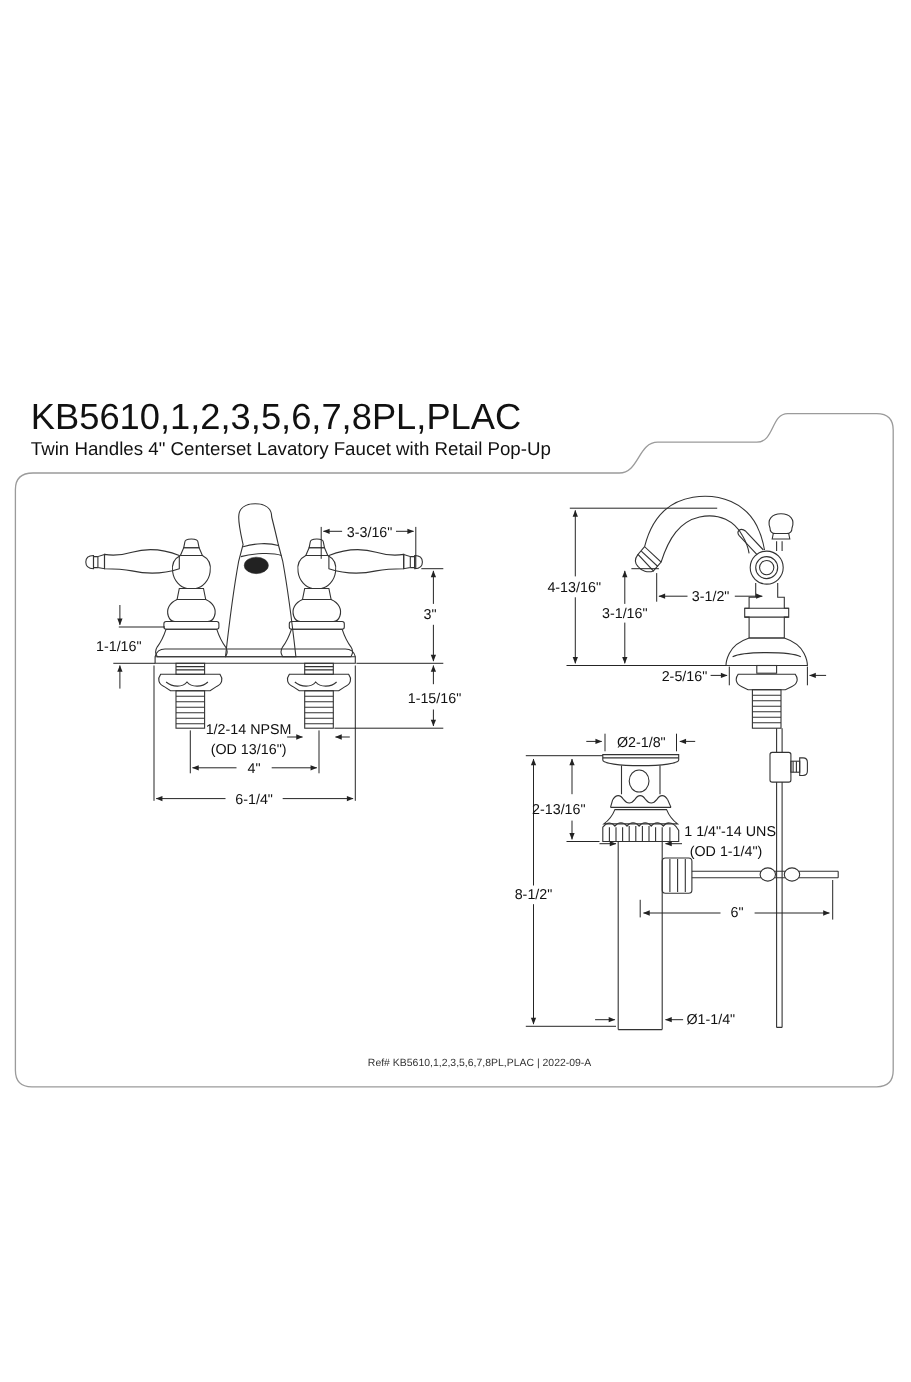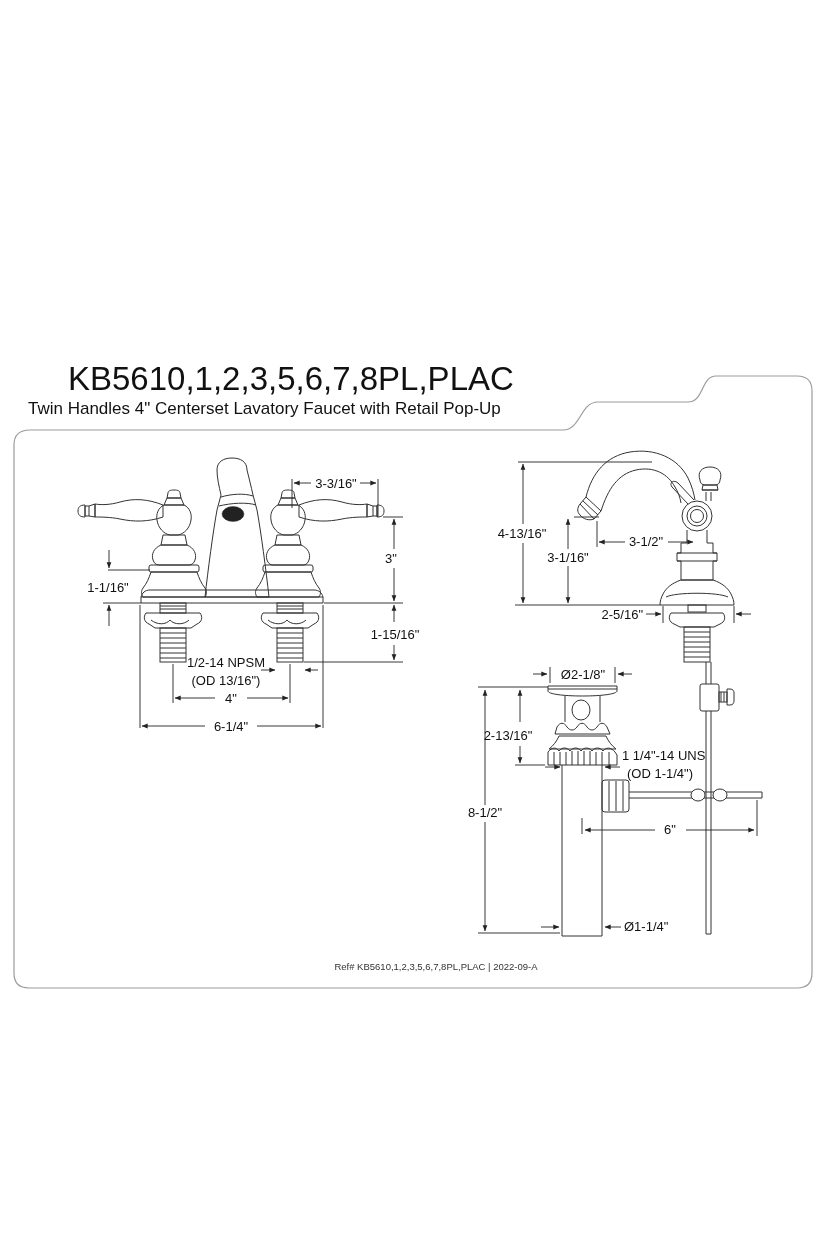--- a/index.html
+++ b/index.html
@@ -6,7 +6,7 @@
   body{width:828px;height:1256px;position:relative;font-family:"Liberation Sans",sans-serif;}
   .sheet{position:absolute;inset:0;}
   .title-block{position:absolute;left:28px;top:360px;color:#111;}
-  .title{font-size:33px;letter-spacing:0px;line-height:38px;white-space:nowrap;margin-left:40px;}
+  .title{font-size:33px;letter-spacing:0px;line-height:38px;white-space:nowrap;}
   .subtitle{font-size:17px;line-height:21px;white-space:nowrap;}
   .ref{position:absolute;top:961px;left:0;width:800px;text-align:center;font-size:9.5px;color:#333;padding-left:36px;}
   svg{position:absolute;left:0;top:0;}

